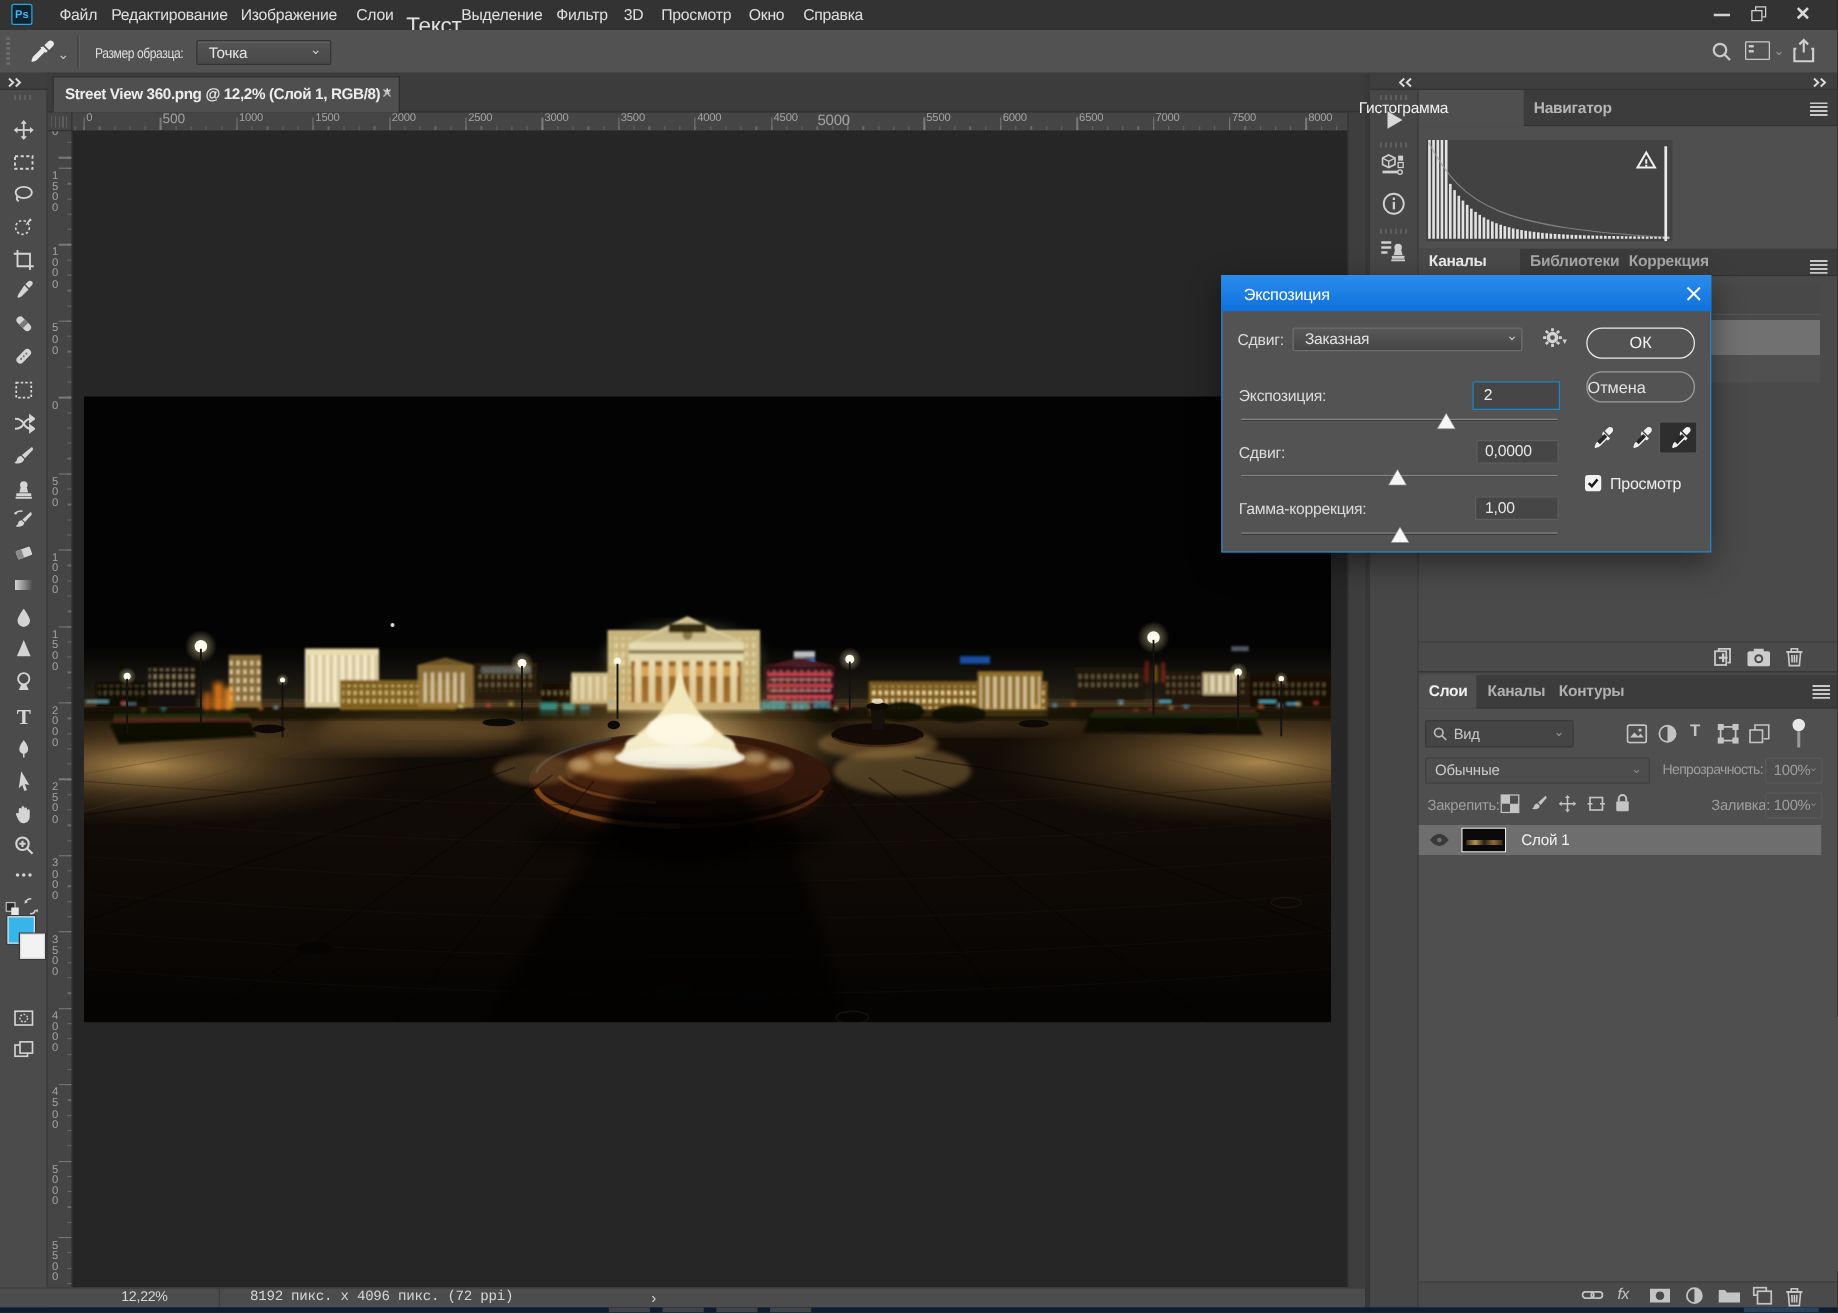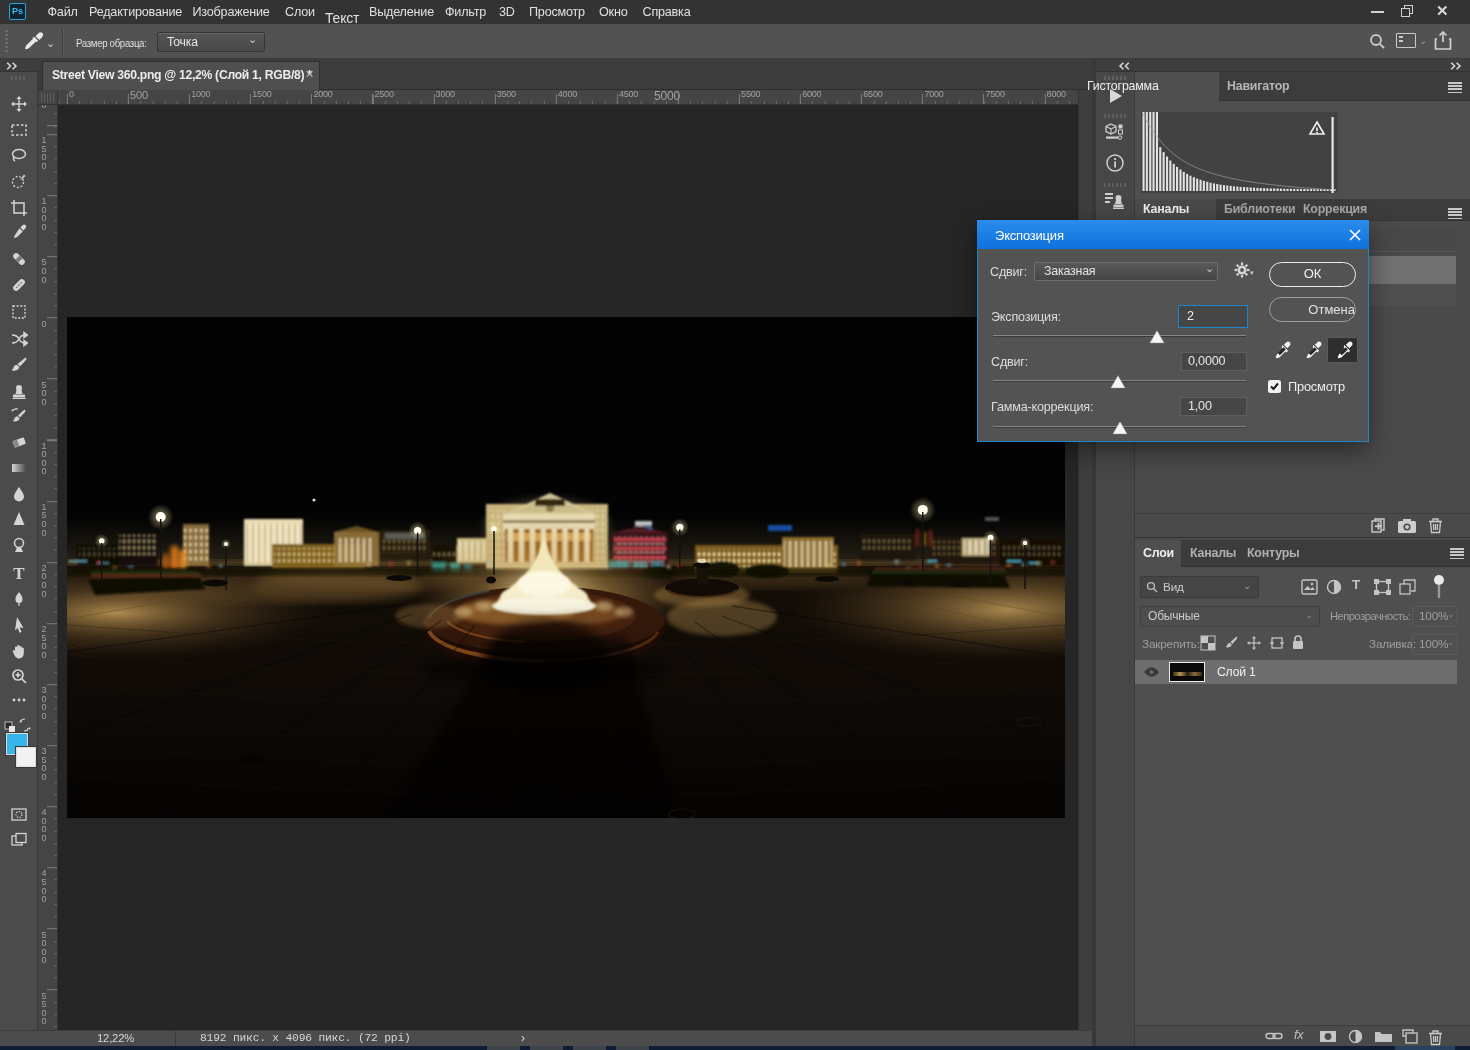--- a/index.html
+++ b/index.html
@@ -13,7 +13,7 @@
     <span class="txt" style="left:89px;top:4.5px;font-size:12.6px;color:#e0e0e0;">Редактирование</span>
     <span class="txt" style="left:192.5px;top:4.5px;font-size:12.6px;color:#e0e0e0;">Изображение</span>
     <span class="txt" style="left:285px;top:4.5px;font-size:12.6px;color:#e0e0e0;">Слои</span>
-    <span class="txt" style="left:325px;top:10px;font-size:14px;color:#e0e0e0;">Текст</span>
+    <span class="txt" style="left:325px;top:10px;font-size:18px;color:#e0e0e0;">Текст</span>
     <span class="txt" style="left:369px;top:4.5px;font-size:12.6px;color:#e0e0e0;">Выделение</span>
     <span class="txt" style="left:445px;top:4.5px;font-size:12.6px;color:#e0e0e0;">Фильтр</span>
     <span class="txt" style="left:499px;top:4.5px;font-size:12.6px;color:#e0e0e0;">3D</span>

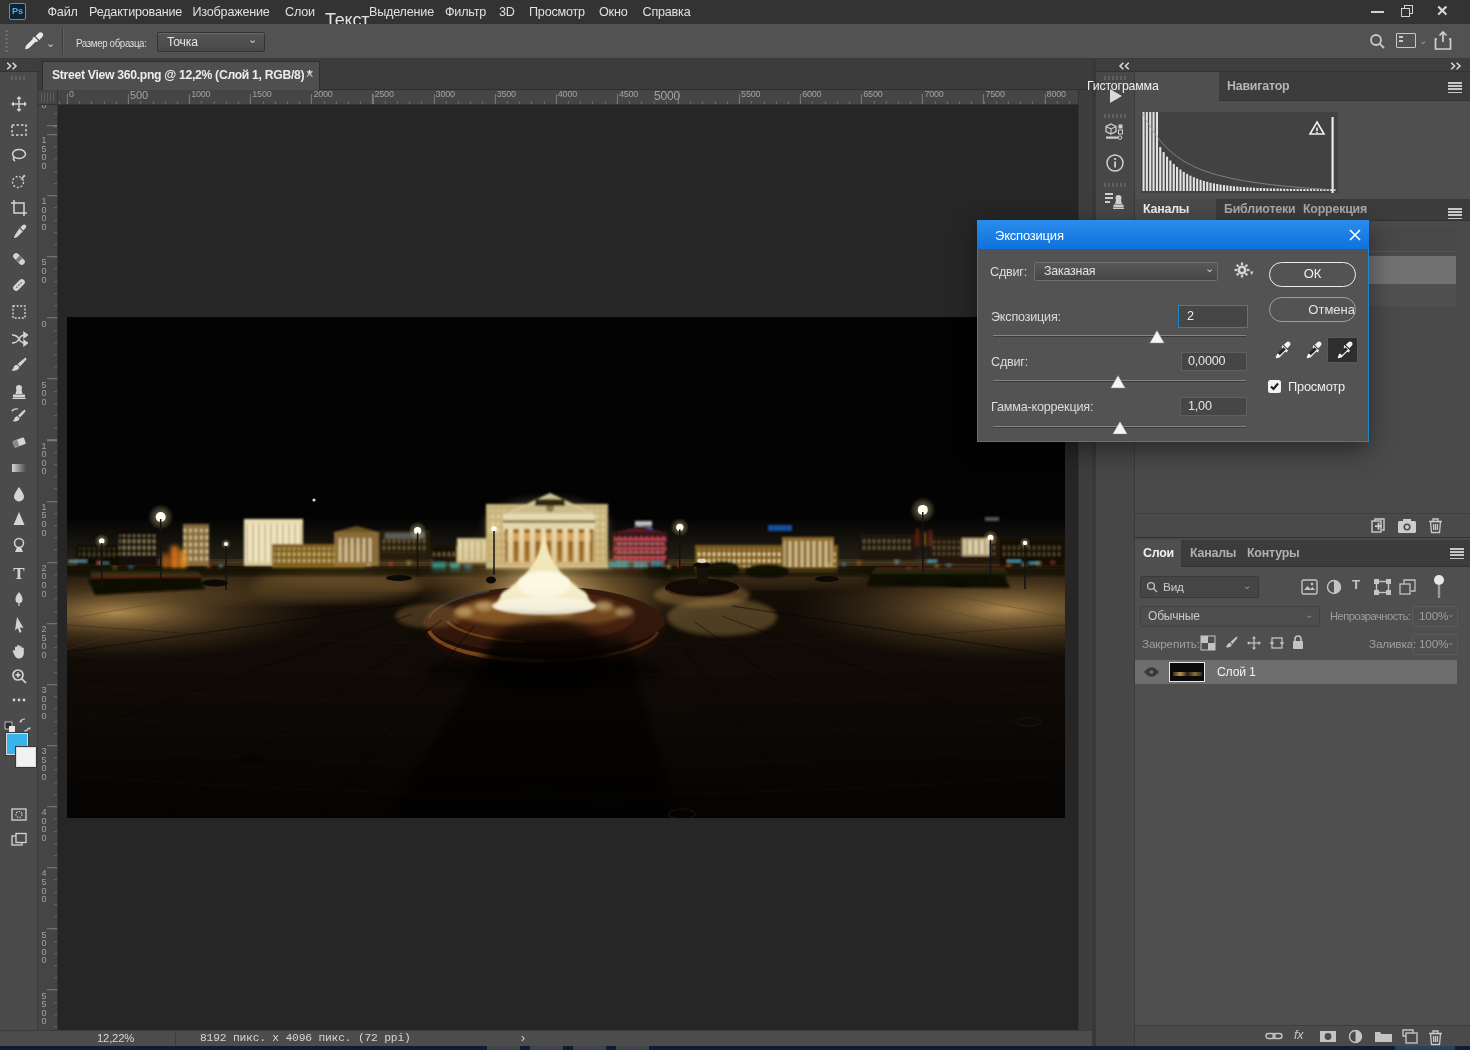--- a/index.html
+++ b/index.html
@@ -933,7 +933,7 @@
     </svg>
     <span class="txt" style="left:272px;top:48px;font-size:7px;color:#cfcfcf;">▾</span>
     <div class="abs" style="left:291px;top:41px;width:87px;height:25px;border:1.5px solid #ececec;border-radius:13px;color:#f2f2f2;font-size:13px;text-align:center;line-height:22px">ОК</div>
-    <div class="abs" style="left:291px;top:76px;width:87px;height:25px;border:1px solid #9e9e9e;border-radius:13px;color:#e2e2e2;font-size:13px;text-align:right;line-height:23px">Отмена</div>
+    <div class="abs" style="left:291px;top:76px;width:87px;height:25px;border:1px solid #9e9e9e;border-radius:13px;color:#e2e2e2;font-size:13px;text-align:left;line-height:23px">Отмена</div>
     <span class="txt" style="left:13px;top:89px;font-size:12.6px;color:#dcdcdc;">Экспозиция:</span>
     <div class="abs" style="left:200px;top:84px;width:70px;height:23px;background:#464646;border:1.5px solid #1d86c8"></div>
     <span class="txt" style="left:209px;top:88px;font-size:12.6px;color:#ececec;">2</span>

